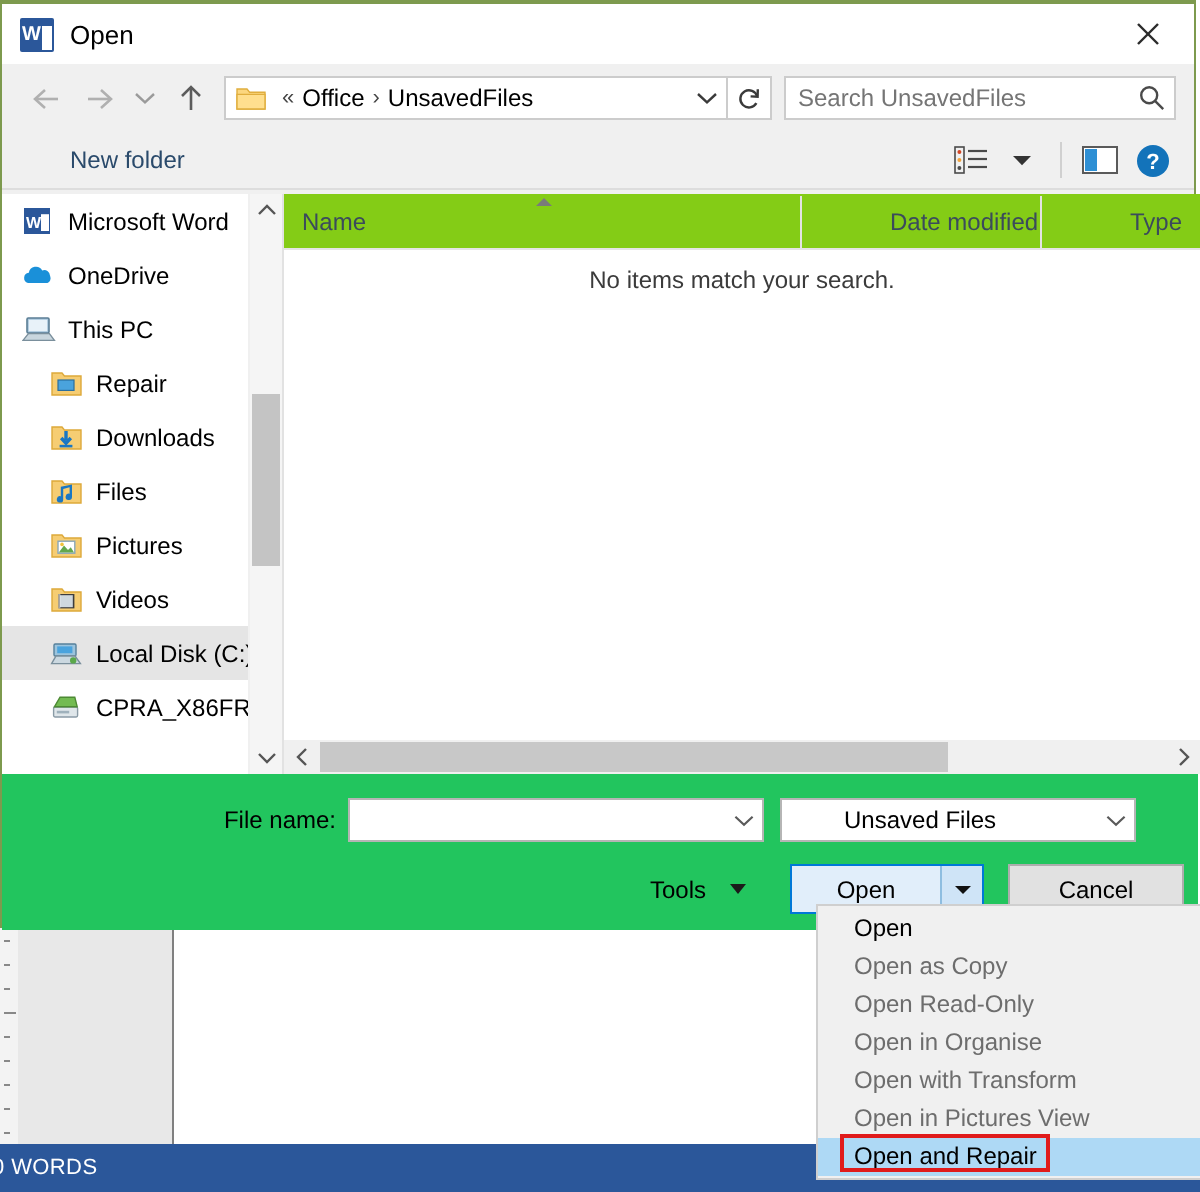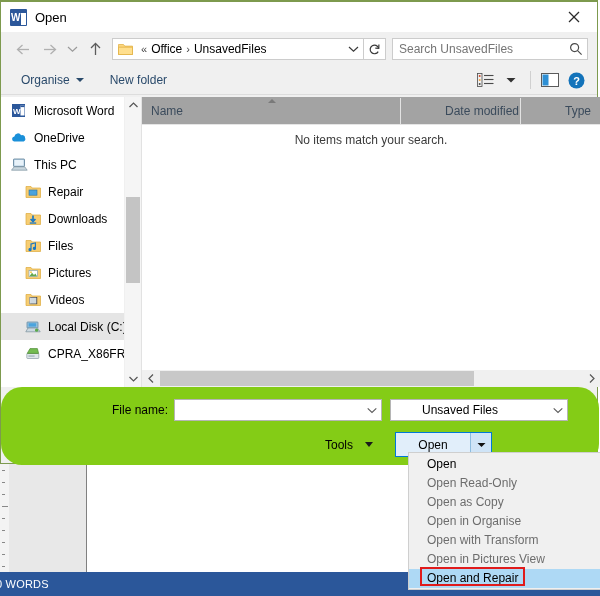--- a/index.html
+++ b/index.html
@@ -580,10 +580,6 @@
   </div>
 
   <div id="toolbar">
-    <div class="tbitem" id="tb-organise">
-      <span>Organise</span>
-      <span class="caret"></span>
-    </div>
     <div class="tbitem" id="tb-newfolder">
       <span>New folder</span>
     </div>

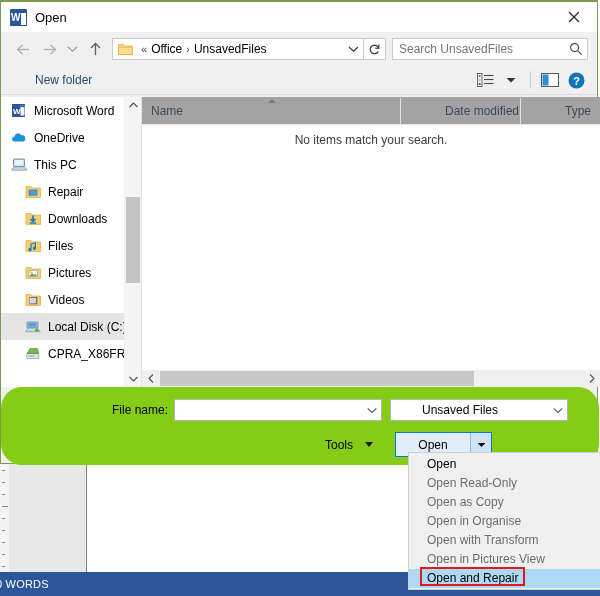--- a/index.html
+++ b/index.html
@@ -299,7 +299,7 @@
     align-items: center;
     border-bottom: 1px solid #e5e5e5;
     position: relative;
-    background: #a3a3a3;
+    background: #84cc16;
   }
   .col {
     font-size: 12px;

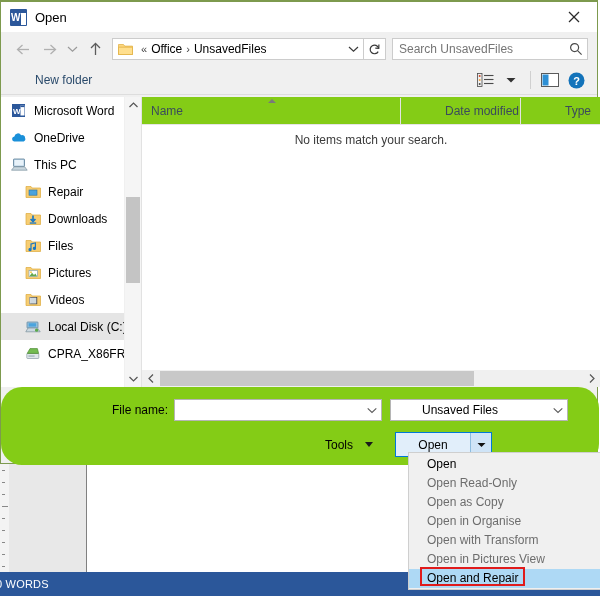--- a/index.html
+++ b/index.html
@@ -353,8 +353,7 @@
     left: 0; top: 385px;
     width: 598px;
     height: 78px;
-    background: #84cc16;
-    border-radius: 21px;
+    background: #22c55e;
   }
   #filename-row {
     position: absolute;

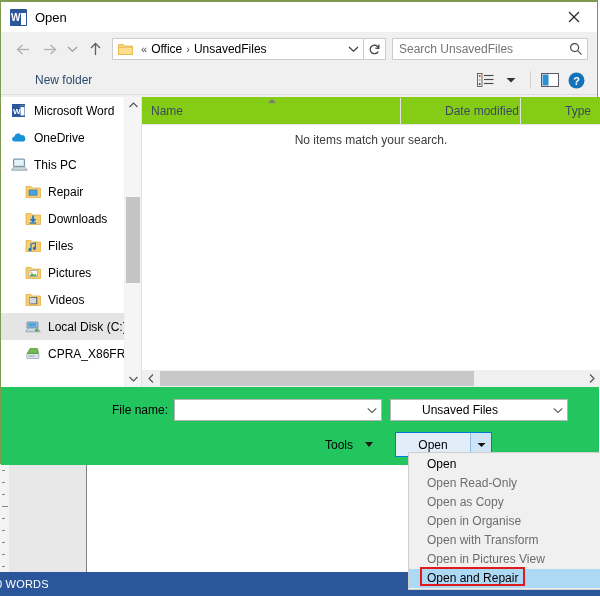--- a/index.html
+++ b/index.html
@@ -782,6 +782,7 @@
             </svg>
         </div>
       </div>
+      <div id="cancel-btn">Cancel</div>
     </div>
   </div>
 </div>

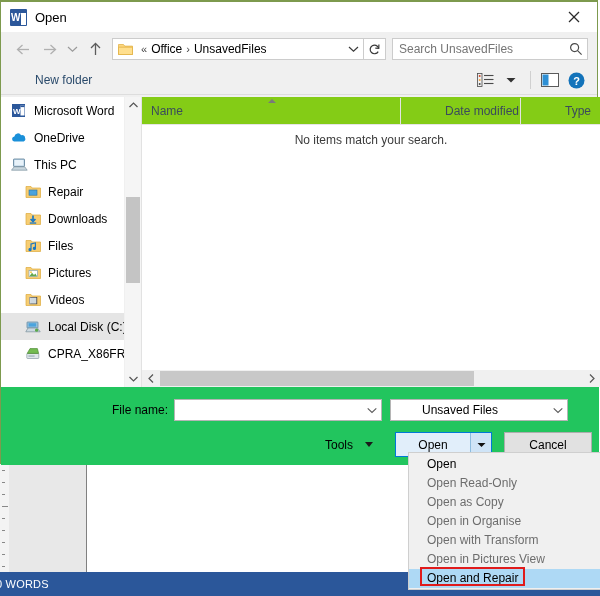--- a/index.html
+++ b/index.html
@@ -789,8 +789,8 @@
 
 <div id="open-menu">
     <div class="menu-item enabled">Open</div>
+    <div class="menu-item">Open as Copy</div>
     <div class="menu-item">Open Read-Only</div>
-    <div class="menu-item">Open as Copy</div>
     <div class="menu-item">Open in Organise</div>
     <div class="menu-item">Open with Transform</div>
     <div class="menu-item">Open in Pictures View</div>

